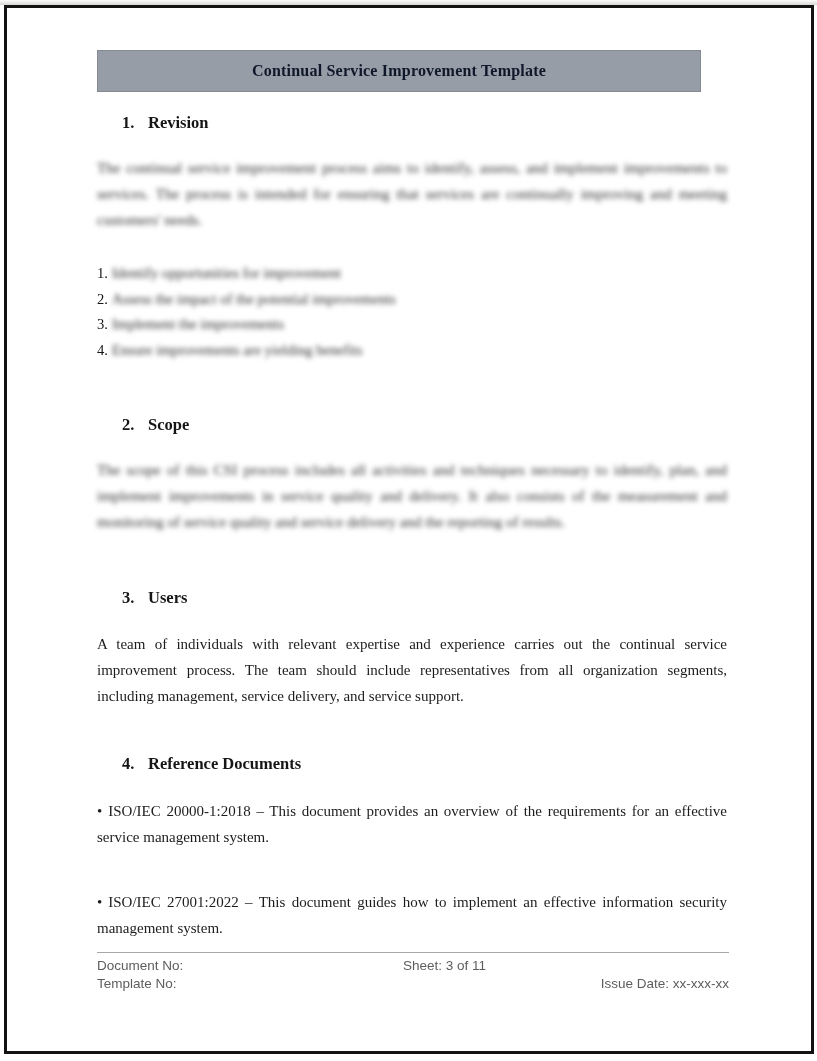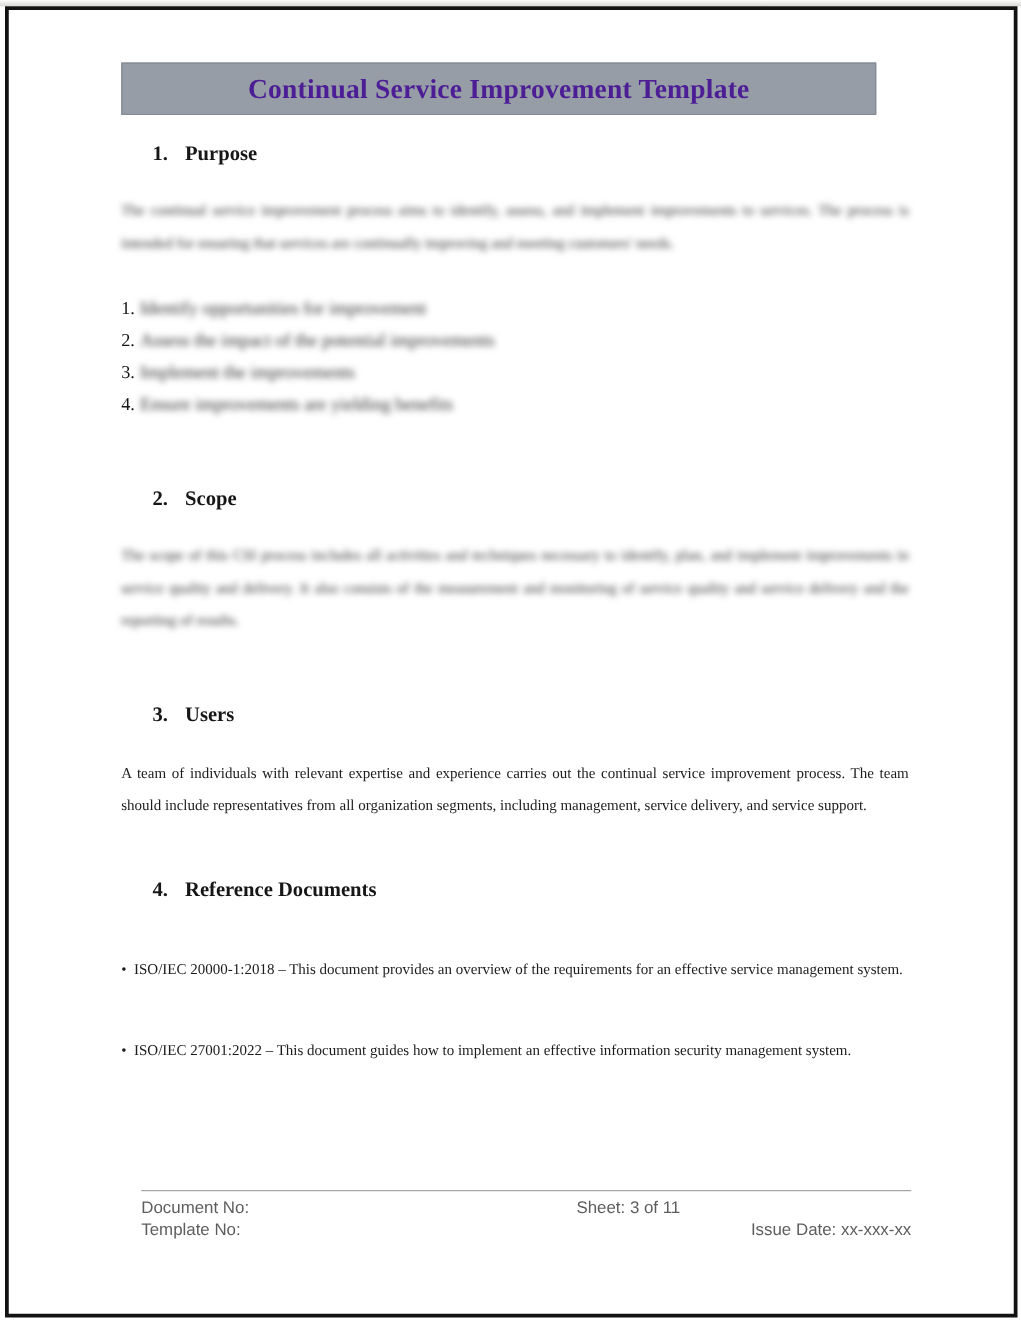--- a/index.html
+++ b/index.html
@@ -26,7 +26,7 @@
     display:flex;align-items:center;justify-content:center;
   }
   .banner-title{
-    color:#4c1d95;font-size:22px;font-weight:bold;letter-spacing:.2px;
+    color:#0f172a;font-size:16px;font-weight:bold;letter-spacing:.2px;
   }
   h2.sec-head{
     margin:0;padding-left:25px;display:flex;align-items:baseline;

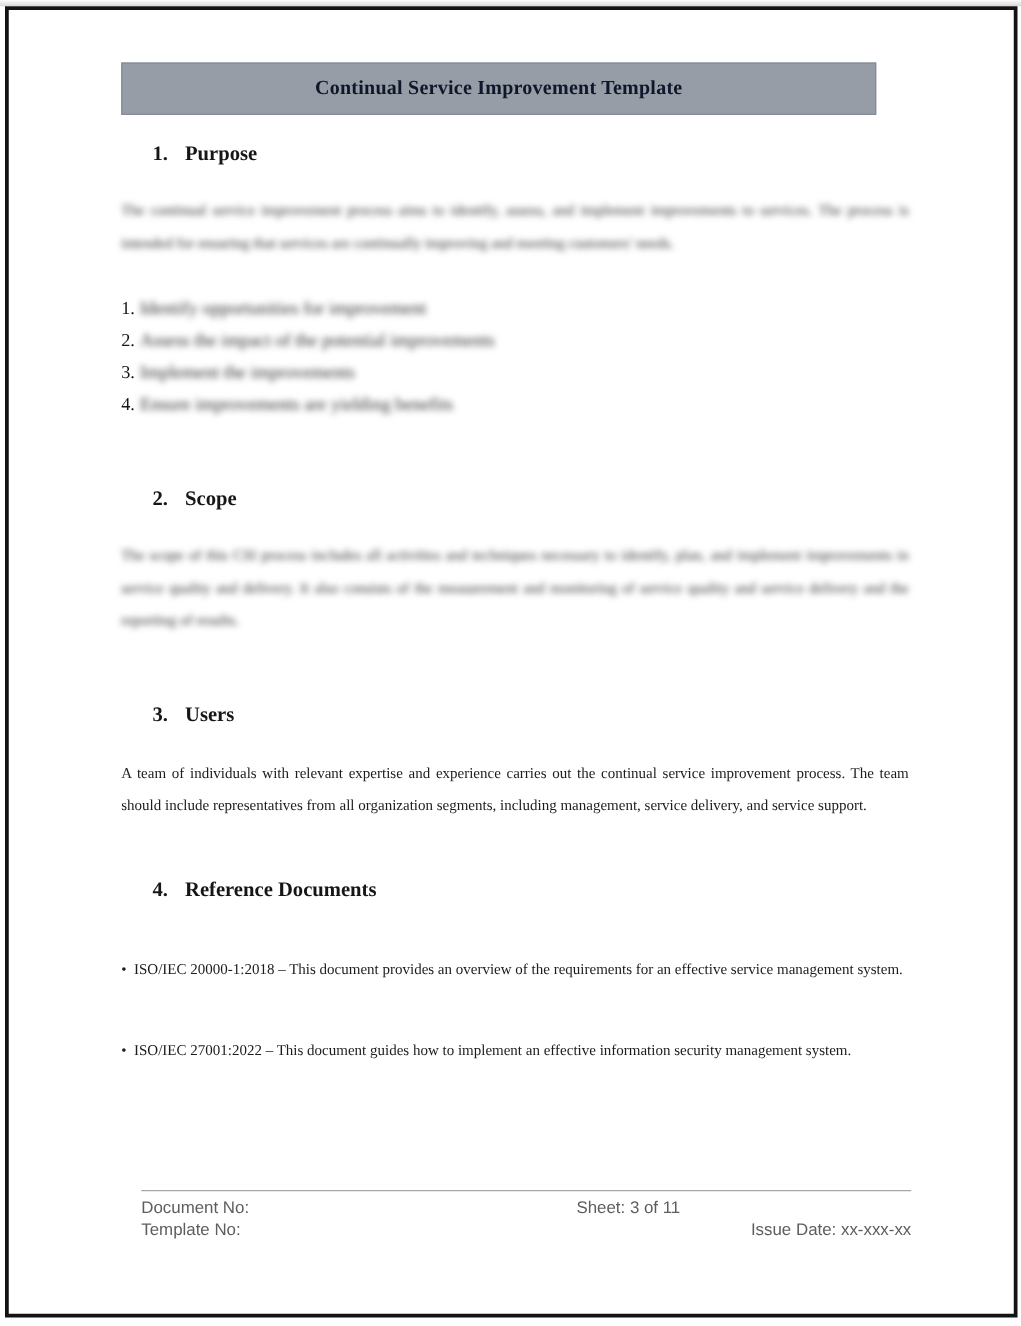--- a/index.html
+++ b/index.html
@@ -79,7 +79,7 @@
 
     <h2 class="sec-head h1">
       <span class="num">1.</span>
-      <span>Purpose</span>
+      <span>Revision</span>
     </h2>
 
     <p class="body-par blur par-purpose">The continual service improvement process aims to identify, assess, and implement improvements to services. The process is intended for ensuring that services are continually improving and meeting customers' needs.</p>

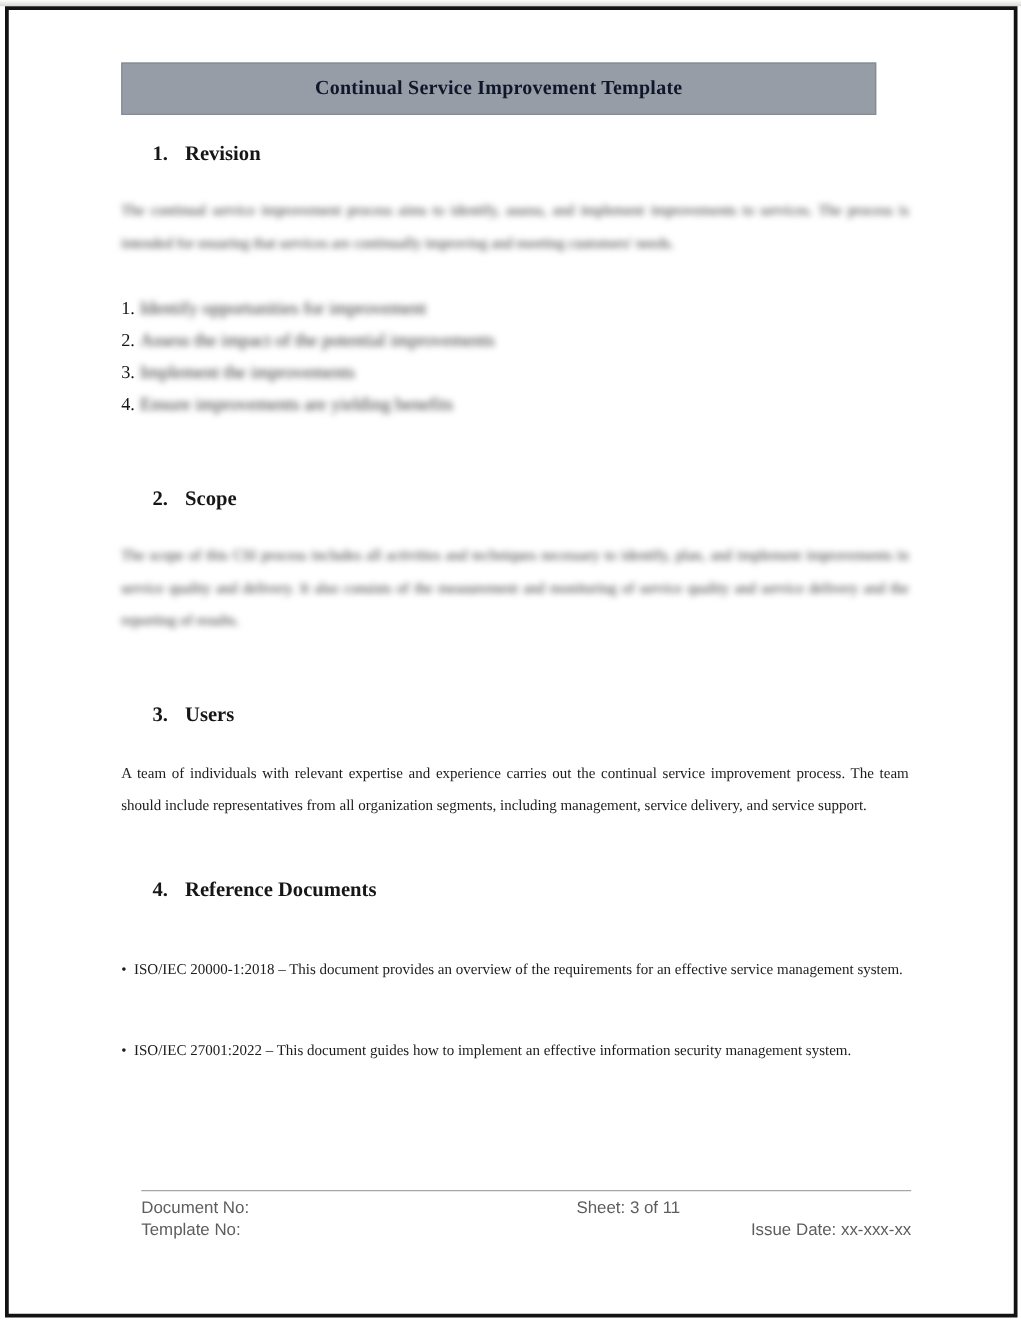--- a/index.html
+++ b/index.html
@@ -35,7 +35,7 @@
   h2.sec-head .num{display:inline-block;min-width:26px;}
   .sec-head.h1{margin-top:21px;}
   .body-par{
-    margin:0;font-size:12px;line-height:26px;color:#1c1c1c;
+    margin:0;font-size:15px;line-height:26px;color:#1c1c1c;
     text-align:justify;
   }
   .blur{filter:blur(2.7px);color:#303030;}

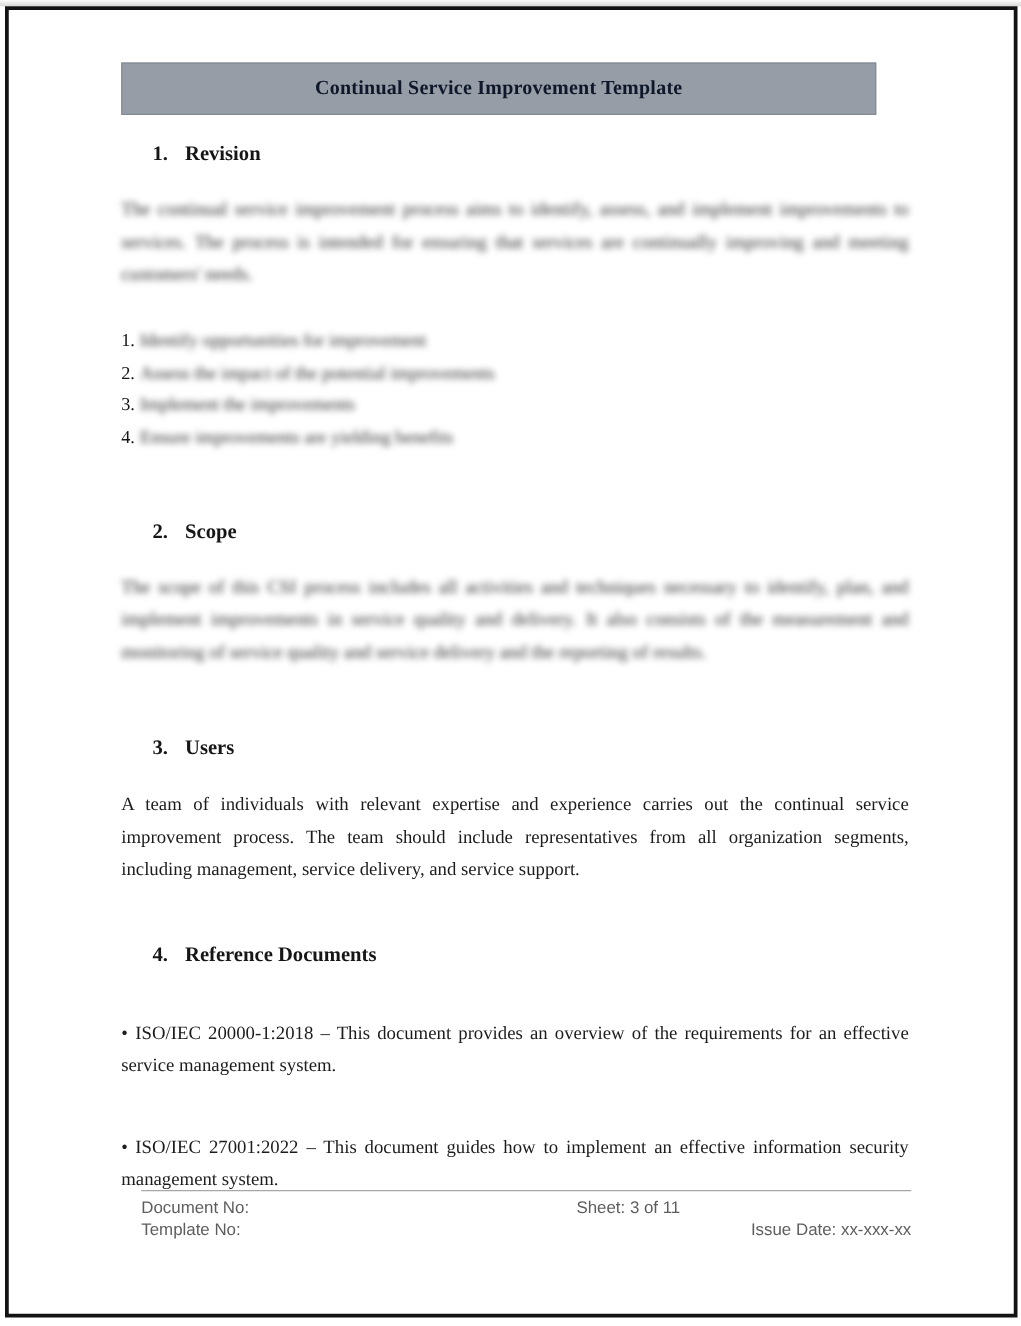--- a/index.html
+++ b/index.html
@@ -50,7 +50,7 @@
   .par-users{margin-top:23px;}
   .sec-head.h4{margin-top:45px;}
   .bullet-par{margin:0;text-align:justify;}
-  .bullet-par.b1{margin-top:40px;}
+  .bullet-par.b1{margin-top:24px;}
   .bullet-par.b2{margin-top:39px;}
   .bullet-glyph{margin-right:6px;}
   .footer{

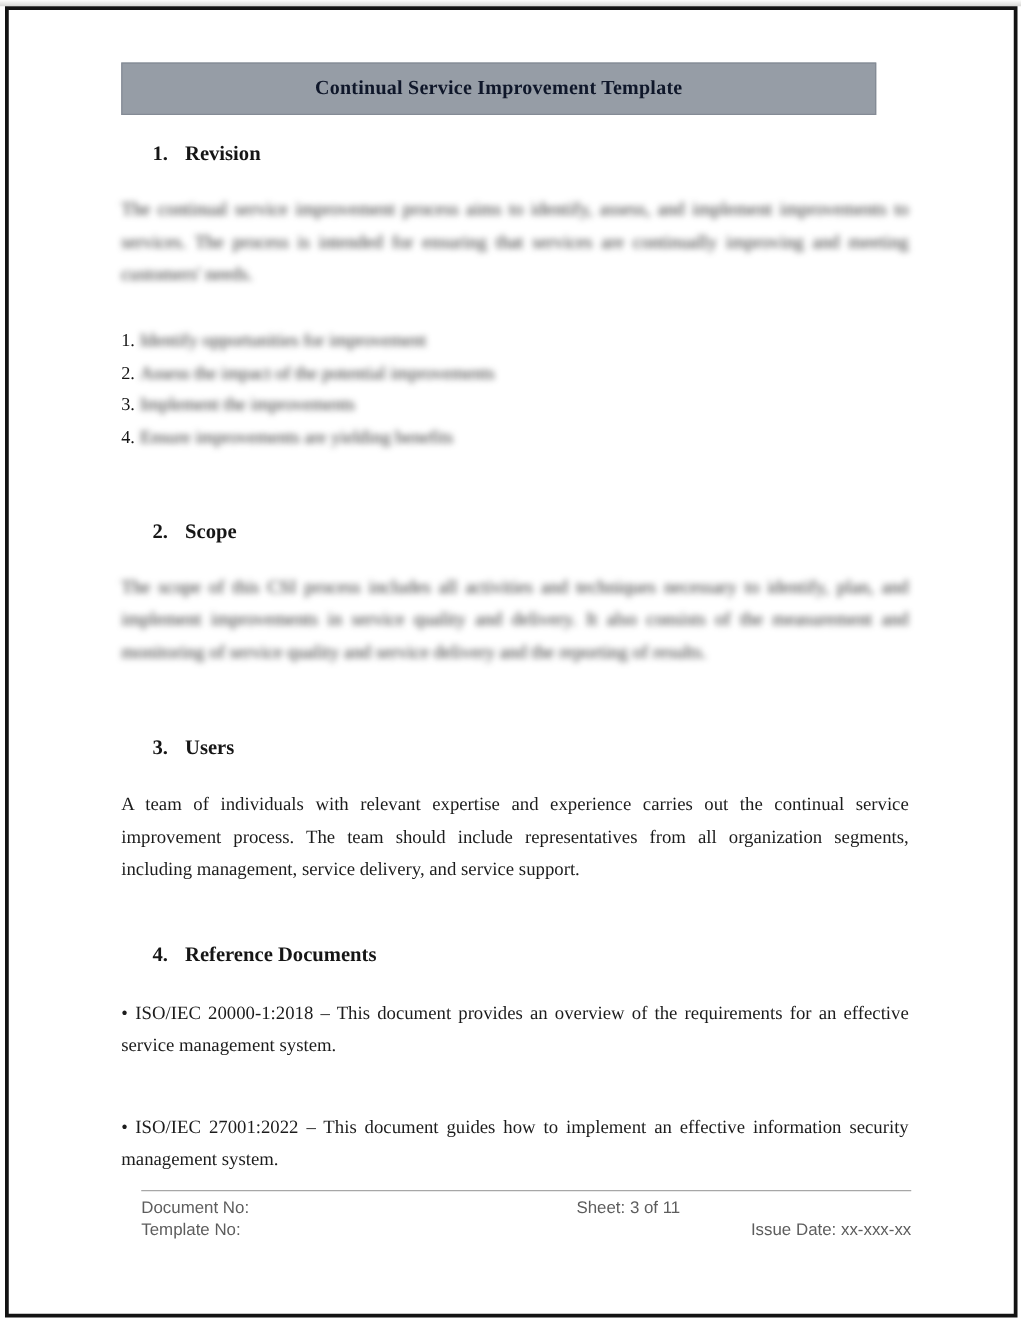--- a/index.html
+++ b/index.html
@@ -54,7 +54,7 @@
   .bullet-par.b2{margin-top:39px;}
   .bullet-glyph{margin-right:6px;}
   .footer{
-    position:absolute;left:16px;right:-2px;bottom:58px;
+    position:absolute;left:0;right:-2px;bottom:58px;
     border-top:1px solid var(--rule,#a7a7a7);
     font-family:"Liberation Sans","DejaVu Sans",sans-serif;
     font-size:13.5px;color:var(--footer-text,#5d5d5d);

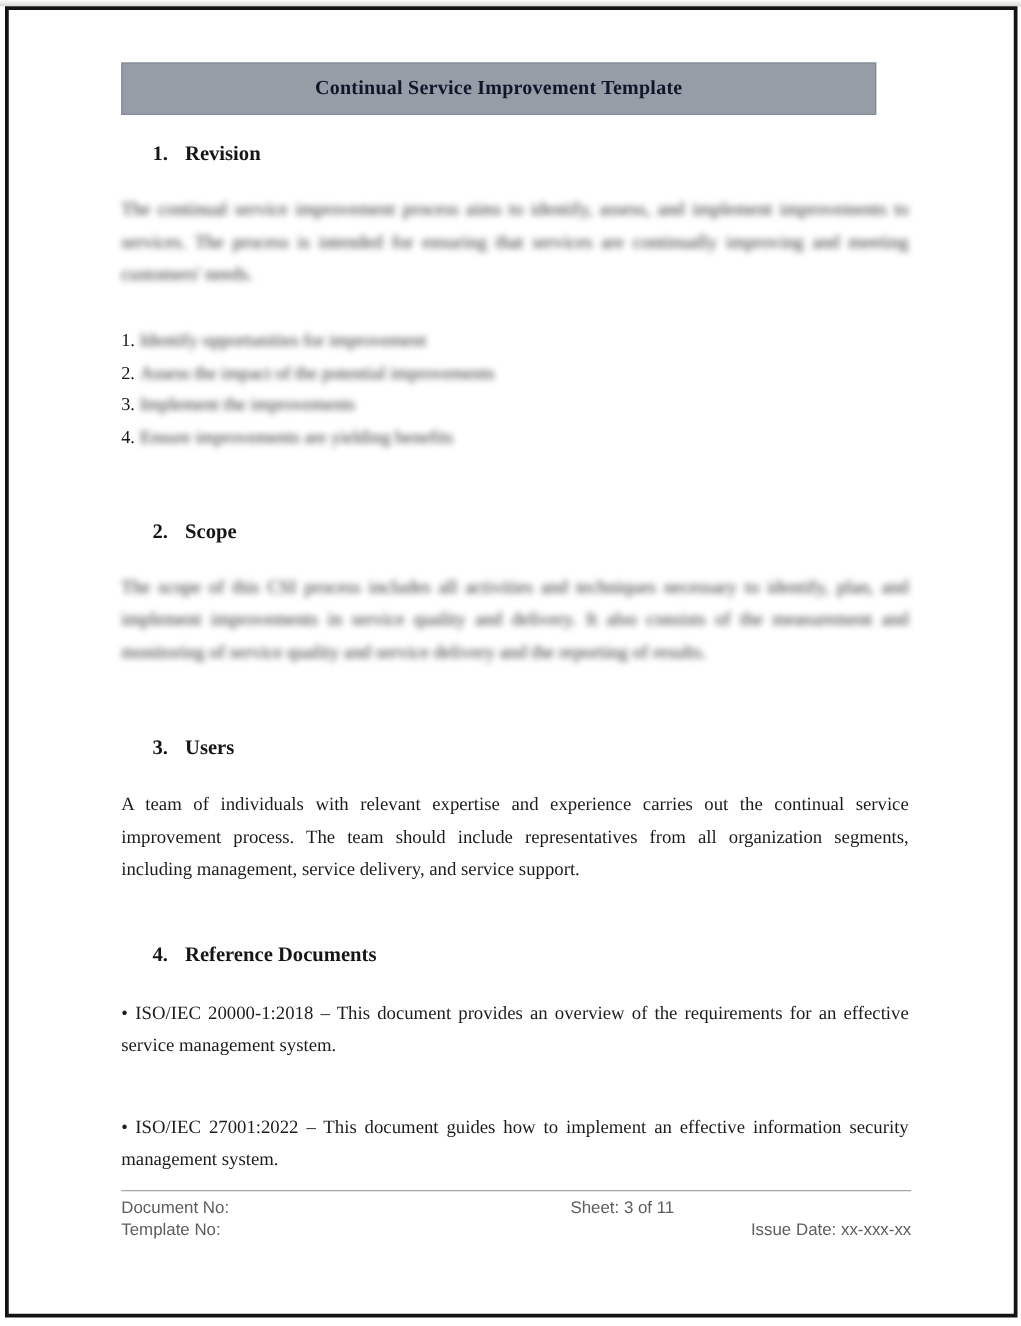--- a/index.html
+++ b/index.html
@@ -62,7 +62,7 @@
   }
   .footer-row{display:flex;line-height:18px;}
   .footer-row .cell-left{flex:0 0 40%;}
-  .footer-row .cell-mid{flex:1;text-align:right;}
+  .footer-row .cell-mid{flex:1;text-align:center;}
   .footer-row .cell-right{flex:1;text-align:right;}
 </style>
 </head>

